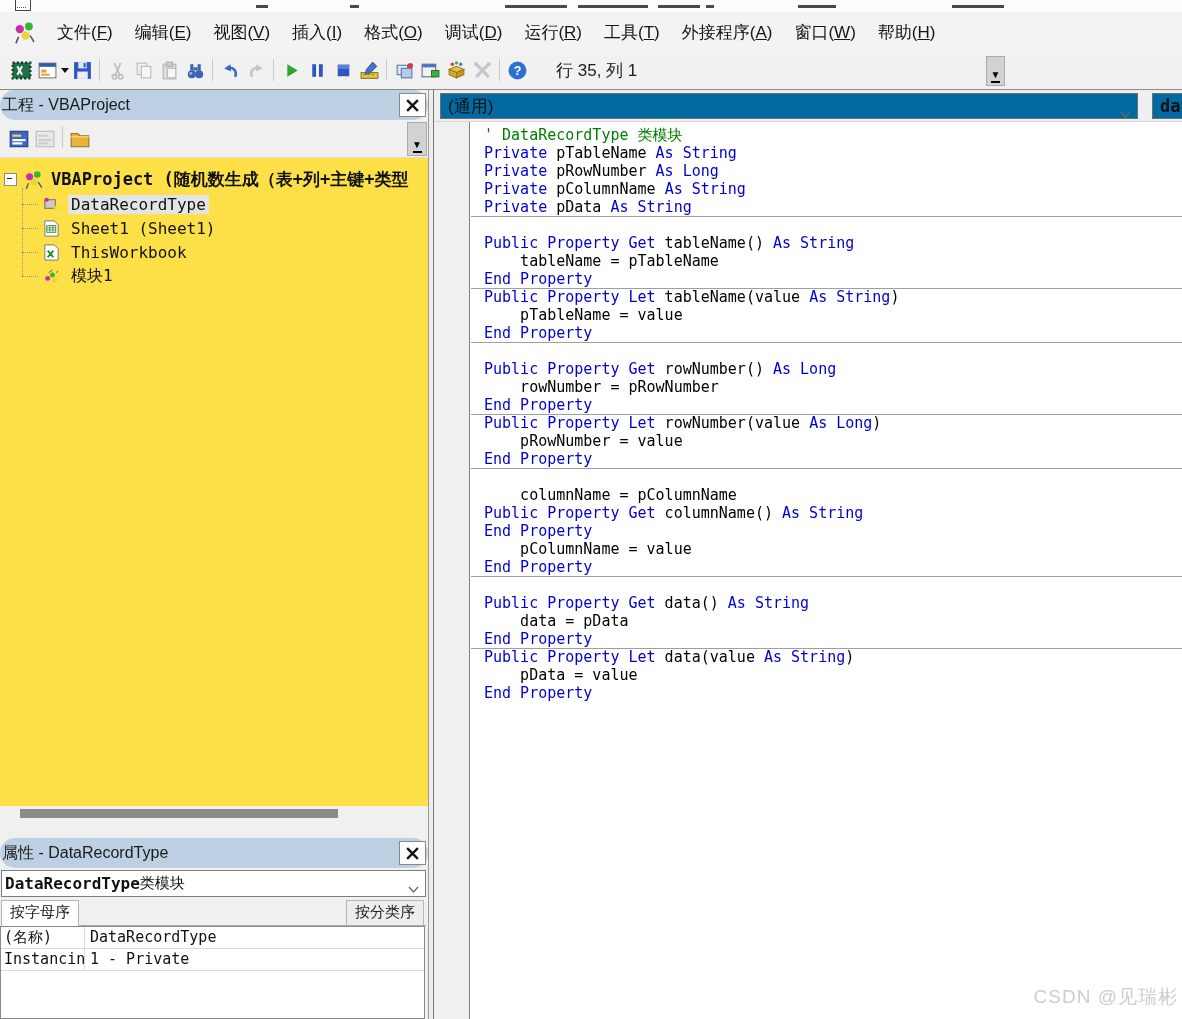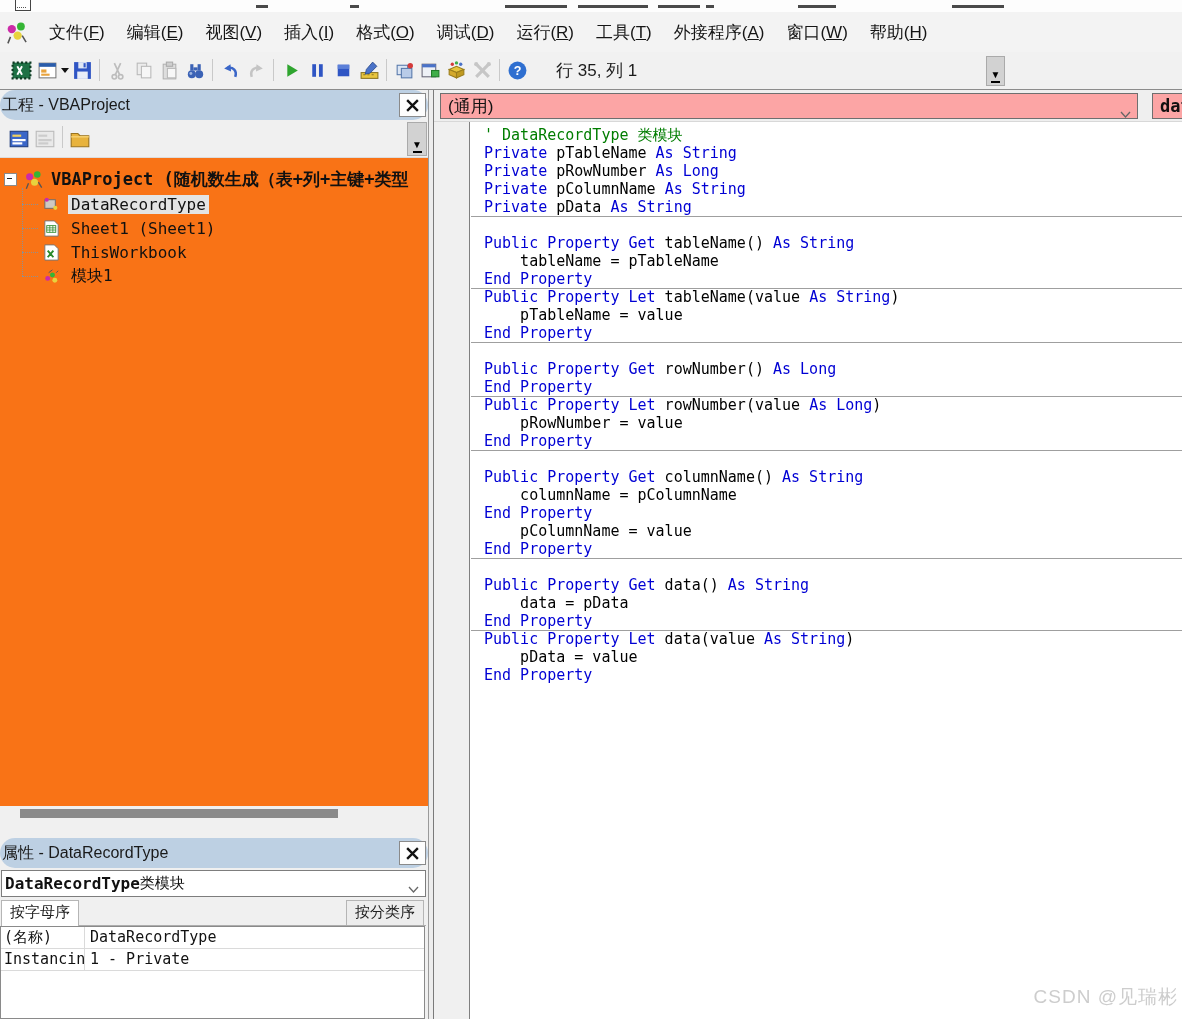--- a/index.html
+++ b/index.html
@@ -17,7 +17,7 @@
   .f7{left:798px;width:38px}.f8{left:952px;width:52px}
 
   
-  .menubar{position:absolute;left:0;top:12px;width:100%;height:40px;background:#f3f3f3;display:flex;align-items:center;padding-left:4px;box-sizing:border-box;}
+  .menubar{position:absolute;left:0;top:12px;width:100%;height:40px;background:#f3f3f3;display:flex;align-items:center;padding-left:12px;box-sizing:border-box;}
   .appicon{width:26px;height:24px;margin-right:8px;flex:0 0 auto;}
   .menu-item{font-size:17px;padding:5px 11px;color:#151515;white-space:nowrap;cursor:default;}
 

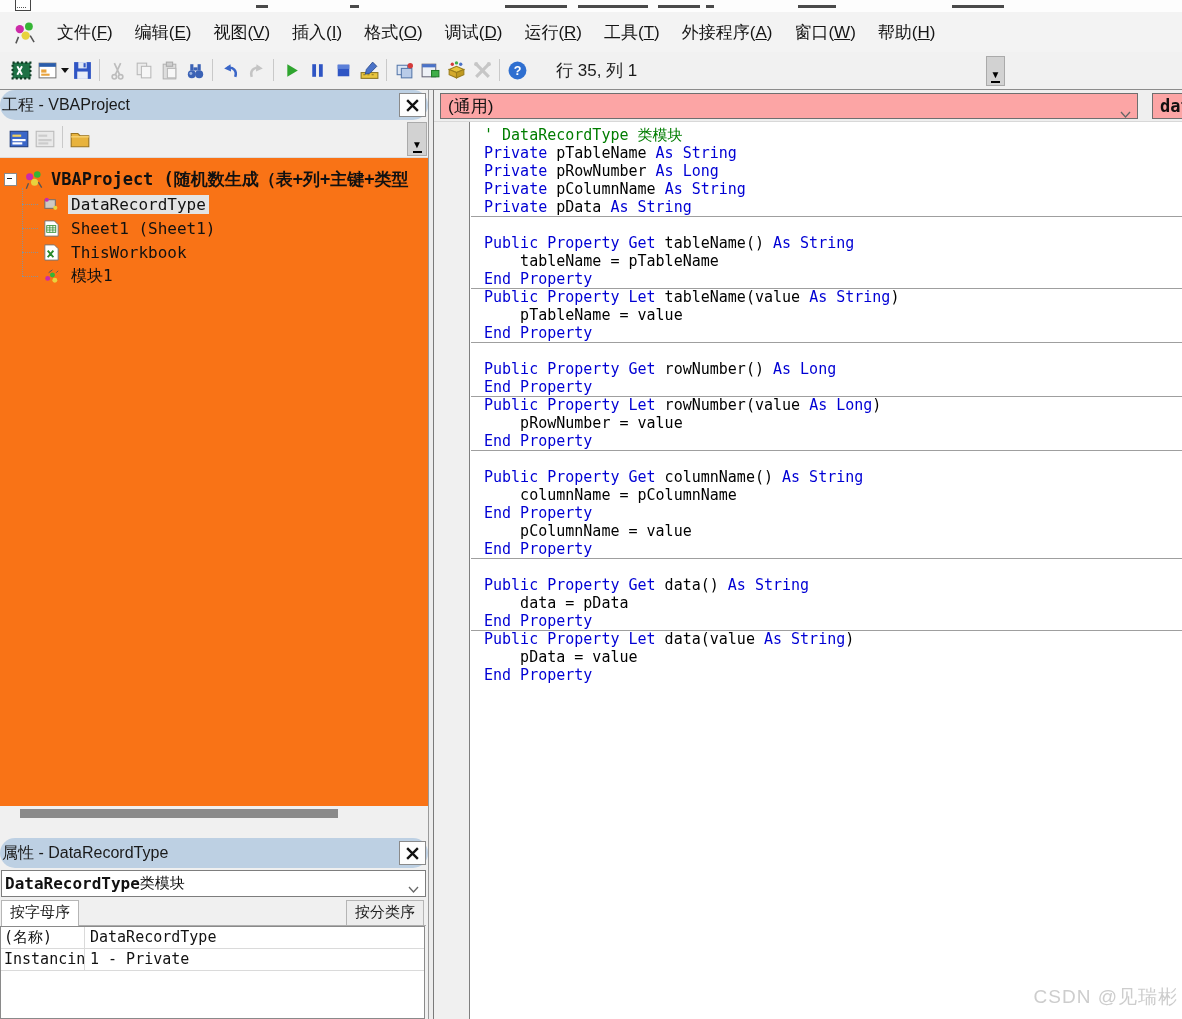--- a/index.html
+++ b/index.html
@@ -79,7 +79,7 @@
   
   .codewin{position:absolute;left:433px;top:90px;right:0;bottom:0;background:#fff;border-left:1px solid #7a7a7a;box-sizing:border-box;}
   .code-header{position:absolute;left:0;top:0;right:0;height:32px;background:#efefef;border-bottom:1px solid #d8d8d8;box-sizing:border-box;}
-  .combo{position:absolute;top:3px;height:26px;background:#fca5a5;border:1px solid #6f6f6f;box-sizing:border-box;display:flex;align-items:center;font-size:17px;padding-left:7px;white-space:nowrap;overflow:hidden;}
+  .combo{position:absolute;top:3px;height:26px;background:#0369a1;border:1px solid #6f6f6f;box-sizing:border-box;display:flex;align-items:center;font-size:17px;padding-left:7px;white-space:nowrap;overflow:hidden;}
   .combo-obj{left:6px;width:698px;}
   .combo-proc{left:718px;width:470px;font-weight:bold;}
   .combo .combo-chevron{top:10px;}

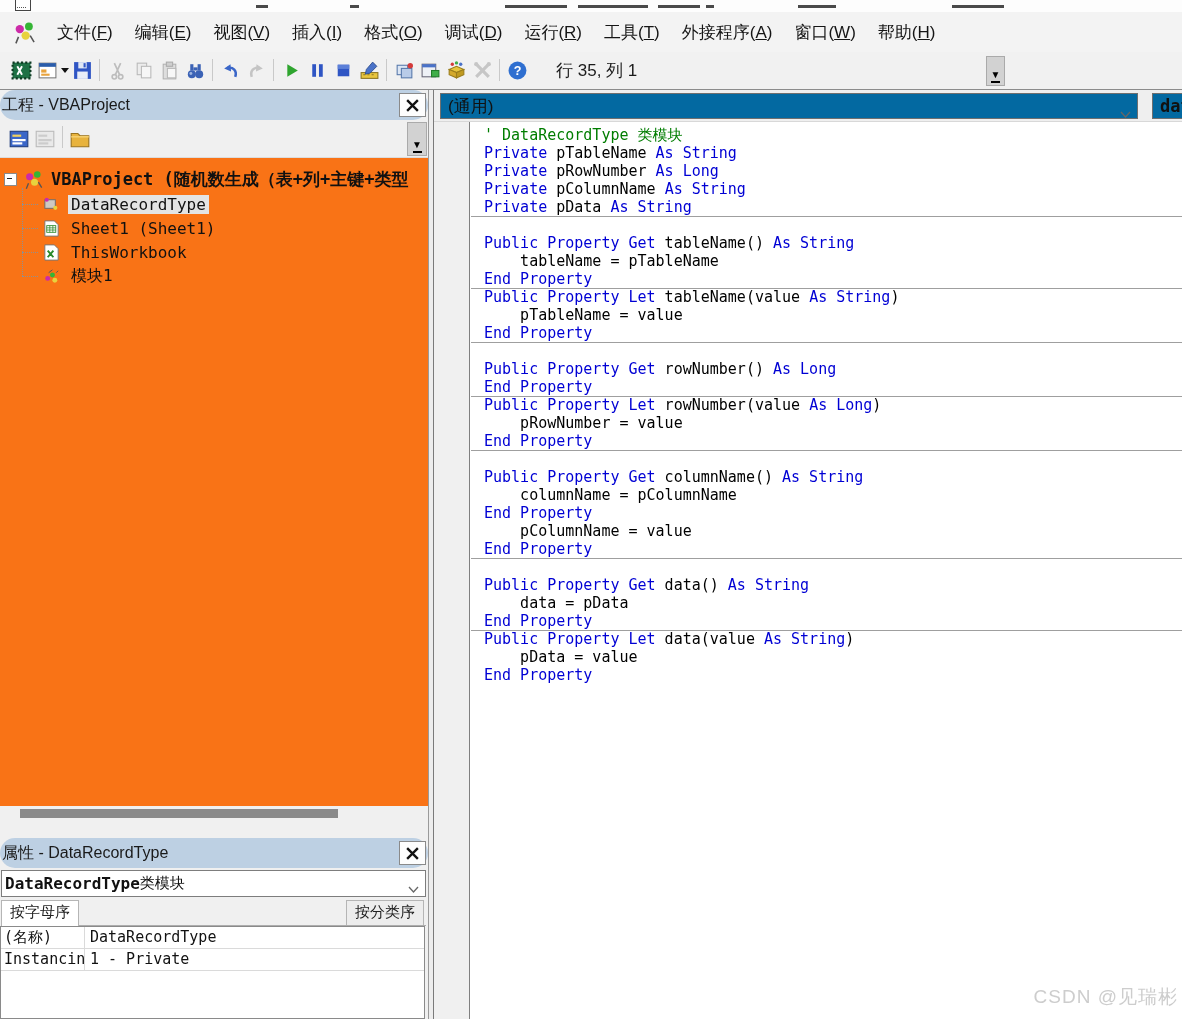--- a/index.html
+++ b/index.html
@@ -44,7 +44,7 @@
   .proj-tools{position:absolute;left:0;top:30px;width:100%;height:38px;background:#f0f0f0;border-bottom:1px solid #dcdcdc;display:flex;align-items:center;padding-left:6px;box-sizing:border-box;}
   .proj-tools .tbtn svg{width:22px;height:22px;}
   .pt-scroll{right:1px;top:32px;width:20px;height:34px;left:auto;}
-  .tree{position:absolute;left:0;top:68px;width:100%;height:648px;background:#f97316;overflow:hidden;}
+  .tree{position:absolute;left:0;top:68px;width:100%;height:648px;background:#fde047;overflow:hidden;}
   .tree-root{position:relative;height:26px;margin-top:8px;display:flex;align-items:center;white-space:nowrap;overflow:hidden;}
   .expander{width:11px;height:11px;border:1px solid #8a8a8a;background:#fff;position:relative;margin:0 6px 0 4px;flex:0 0 auto;}
   .expander::before{content:'';position:absolute;left:2px;top:4px;width:5px;height:1px;background:#222;}

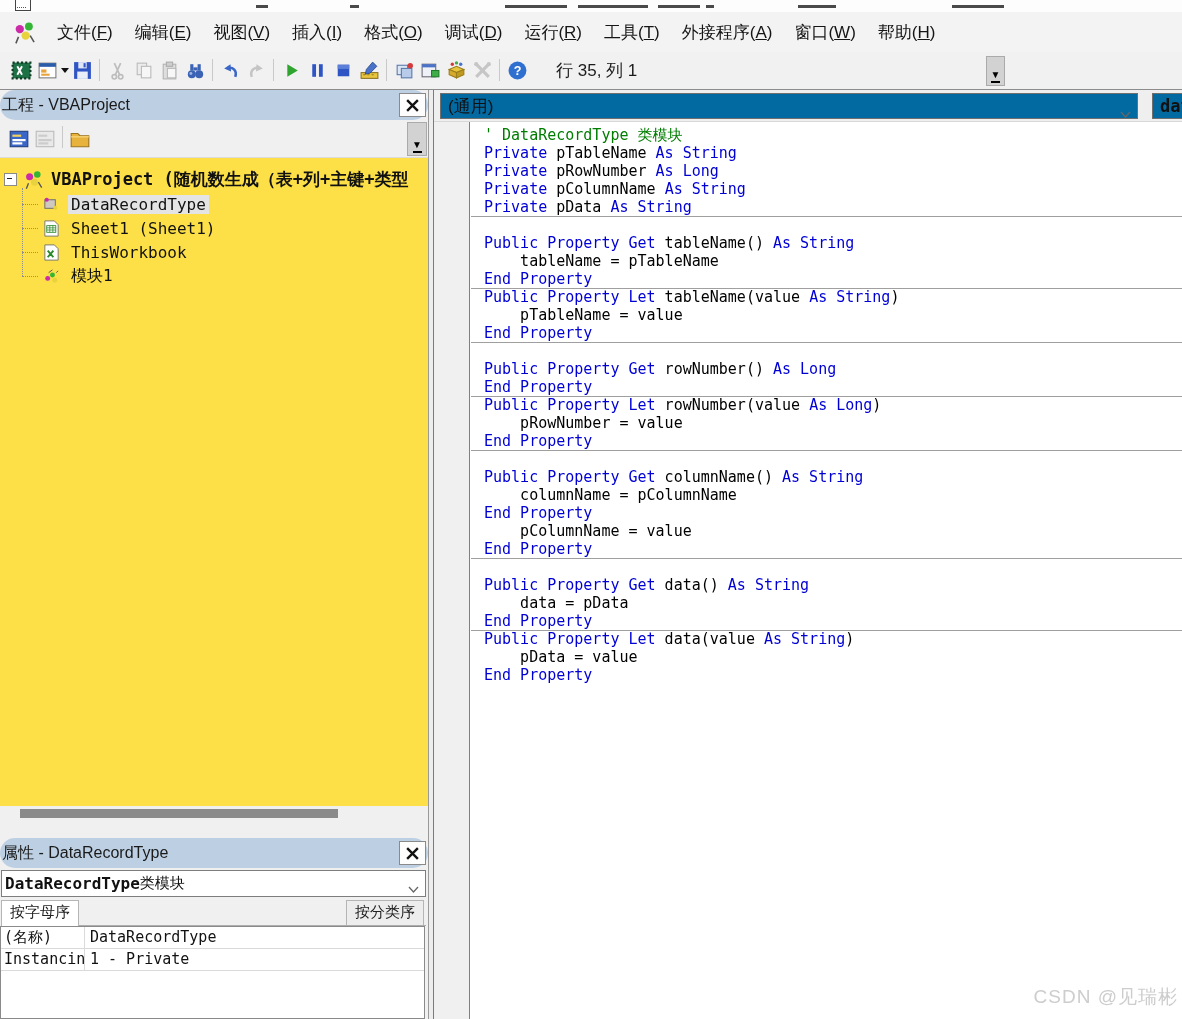--- a/index.html
+++ b/index.html
@@ -440,6 +440,7 @@
           <div class="code-line"><span class="kw">End Property</span></div>
           <div class="code-line sep">&nbsp;</div>
           <div class="code-line"><span class="kw">Public Property Get</span><span class="tx"> rowNumber() </span><span class="kw">As Long</span></div>
+          <div class="code-line"><span class="tx">    rowNumber = pRowNumber</span></div>
           <div class="code-line"><span class="kw">End Property</span></div>
           <div class="code-line sep"><span class="kw">Public Property Let</span><span class="tx"> rowNumber(value </span><span class="kw">As Long</span><span class="tx">)</span></div>
           <div class="code-line"><span class="tx">    pRowNumber = value</span></div>

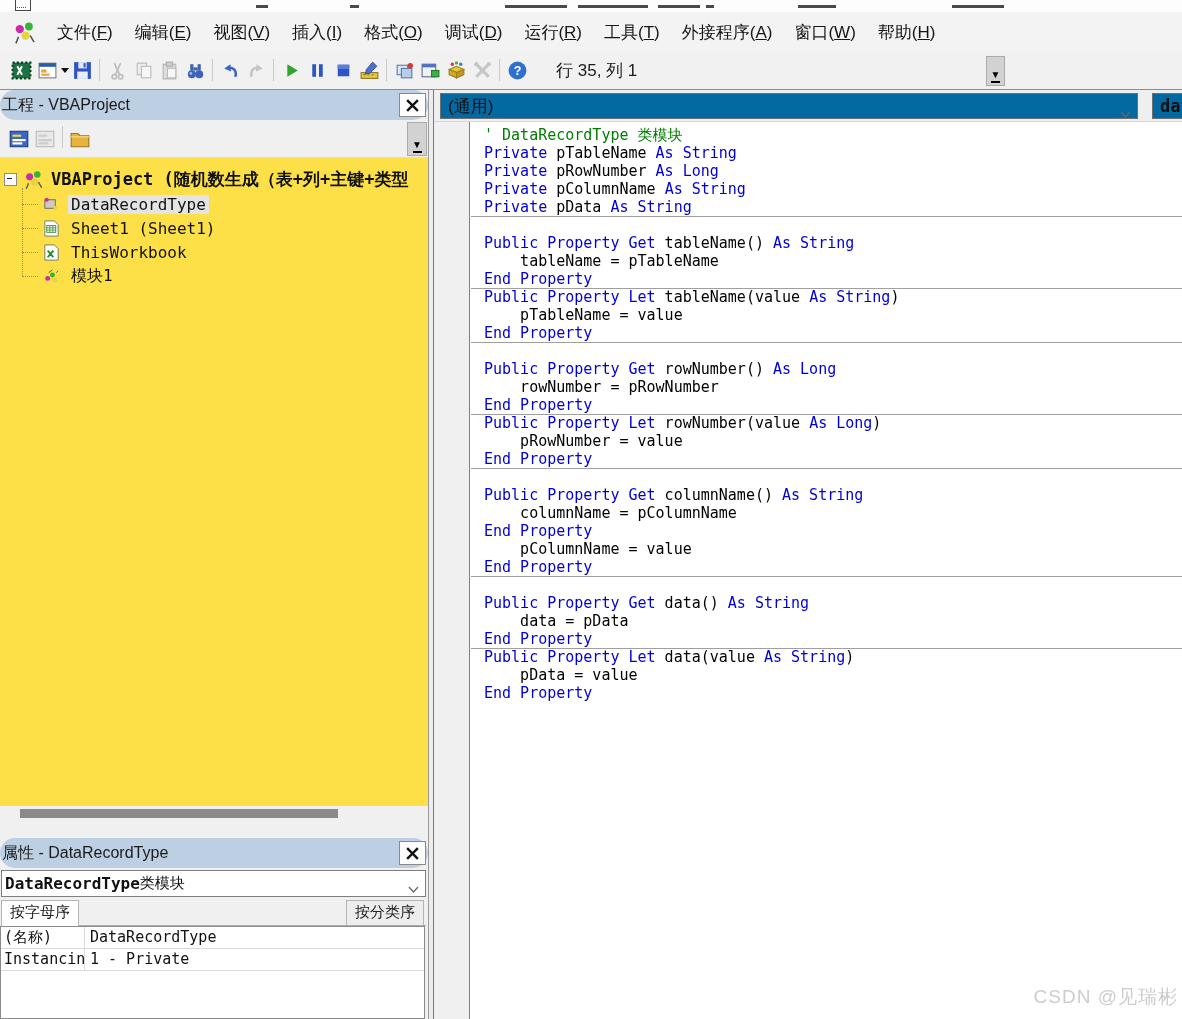--- a/index.html
+++ b/index.html
@@ -446,8 +446,8 @@
           <div class="code-line"><span class="tx">    pRowNumber = value</span></div>
           <div class="code-line"><span class="kw">End Property</span></div>
           <div class="code-line sep">&nbsp;</div>
+          <div class="code-line"><span class="tx">    columnName = pColumnName</span></div>
           <div class="code-line"><span class="kw">Public Property Get</span><span class="tx"> columnName() </span><span class="kw">As String</span></div>
-          <div class="code-line"><span class="tx">    columnName = pColumnName</span></div>
           <div class="code-line"><span class="kw">End Property</span></div>
           <div class="code-line"><span class="tx">    pColumnName = value</span></div>
           <div class="code-line"><span class="kw">End Property</span></div>

